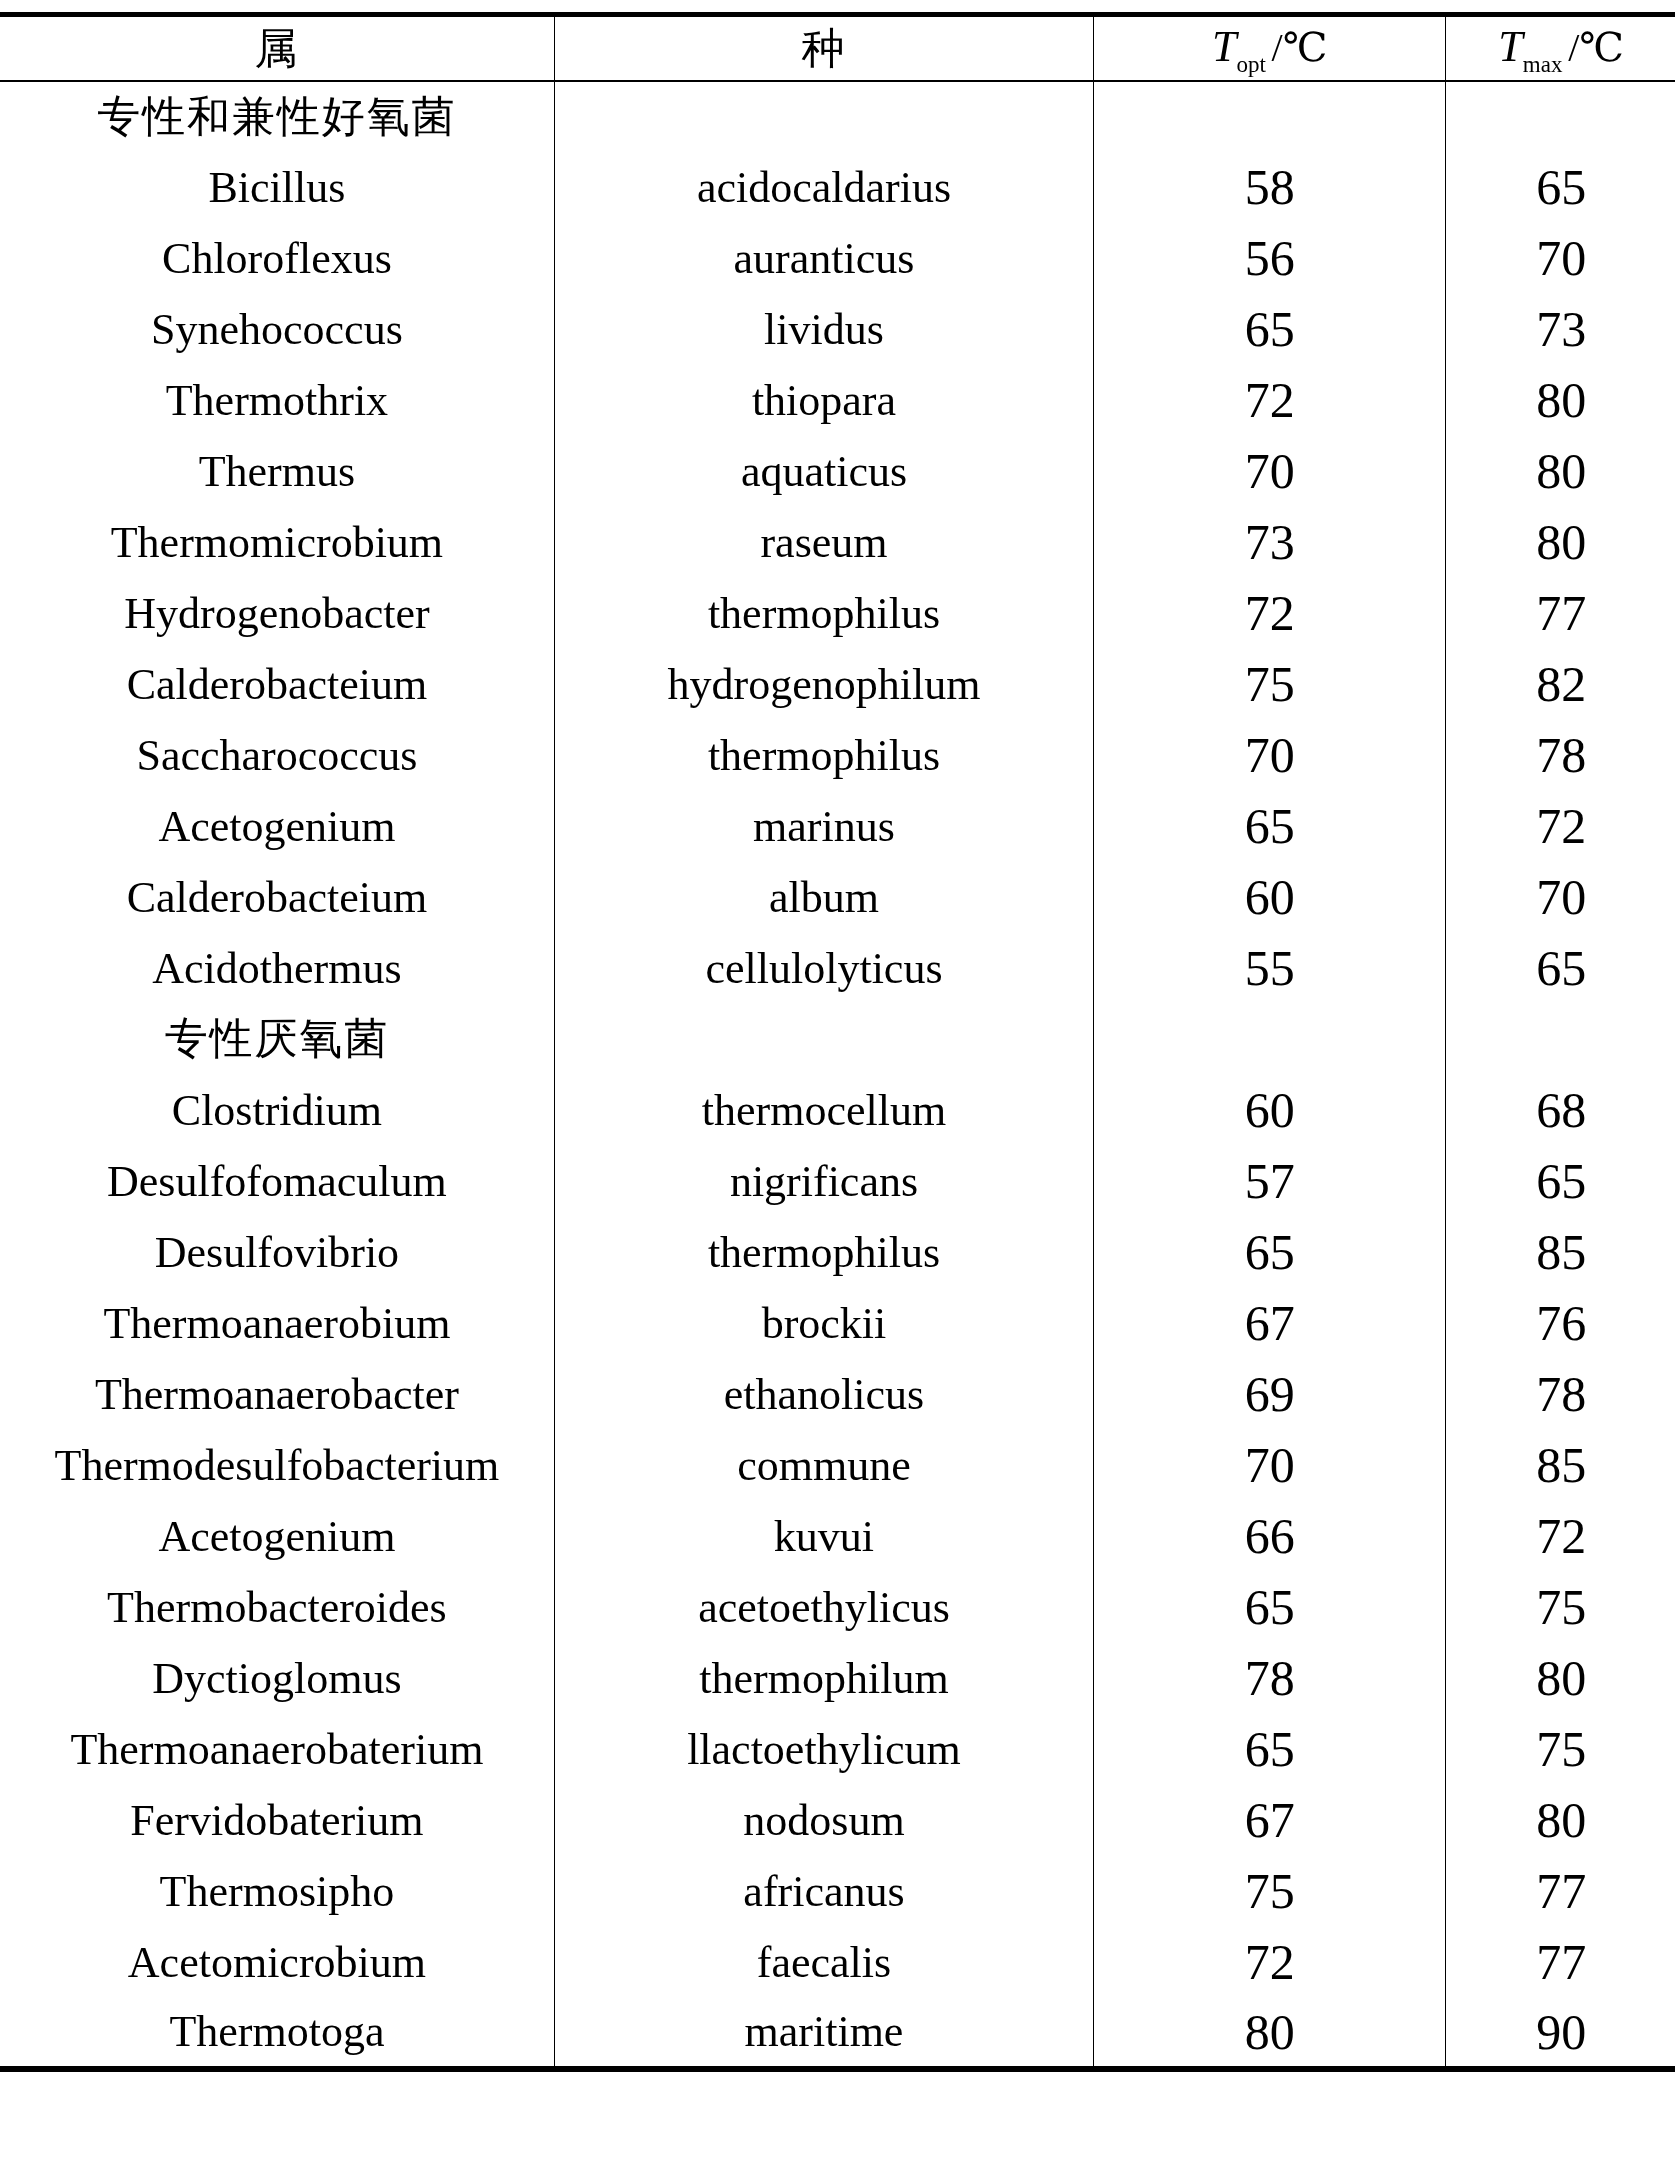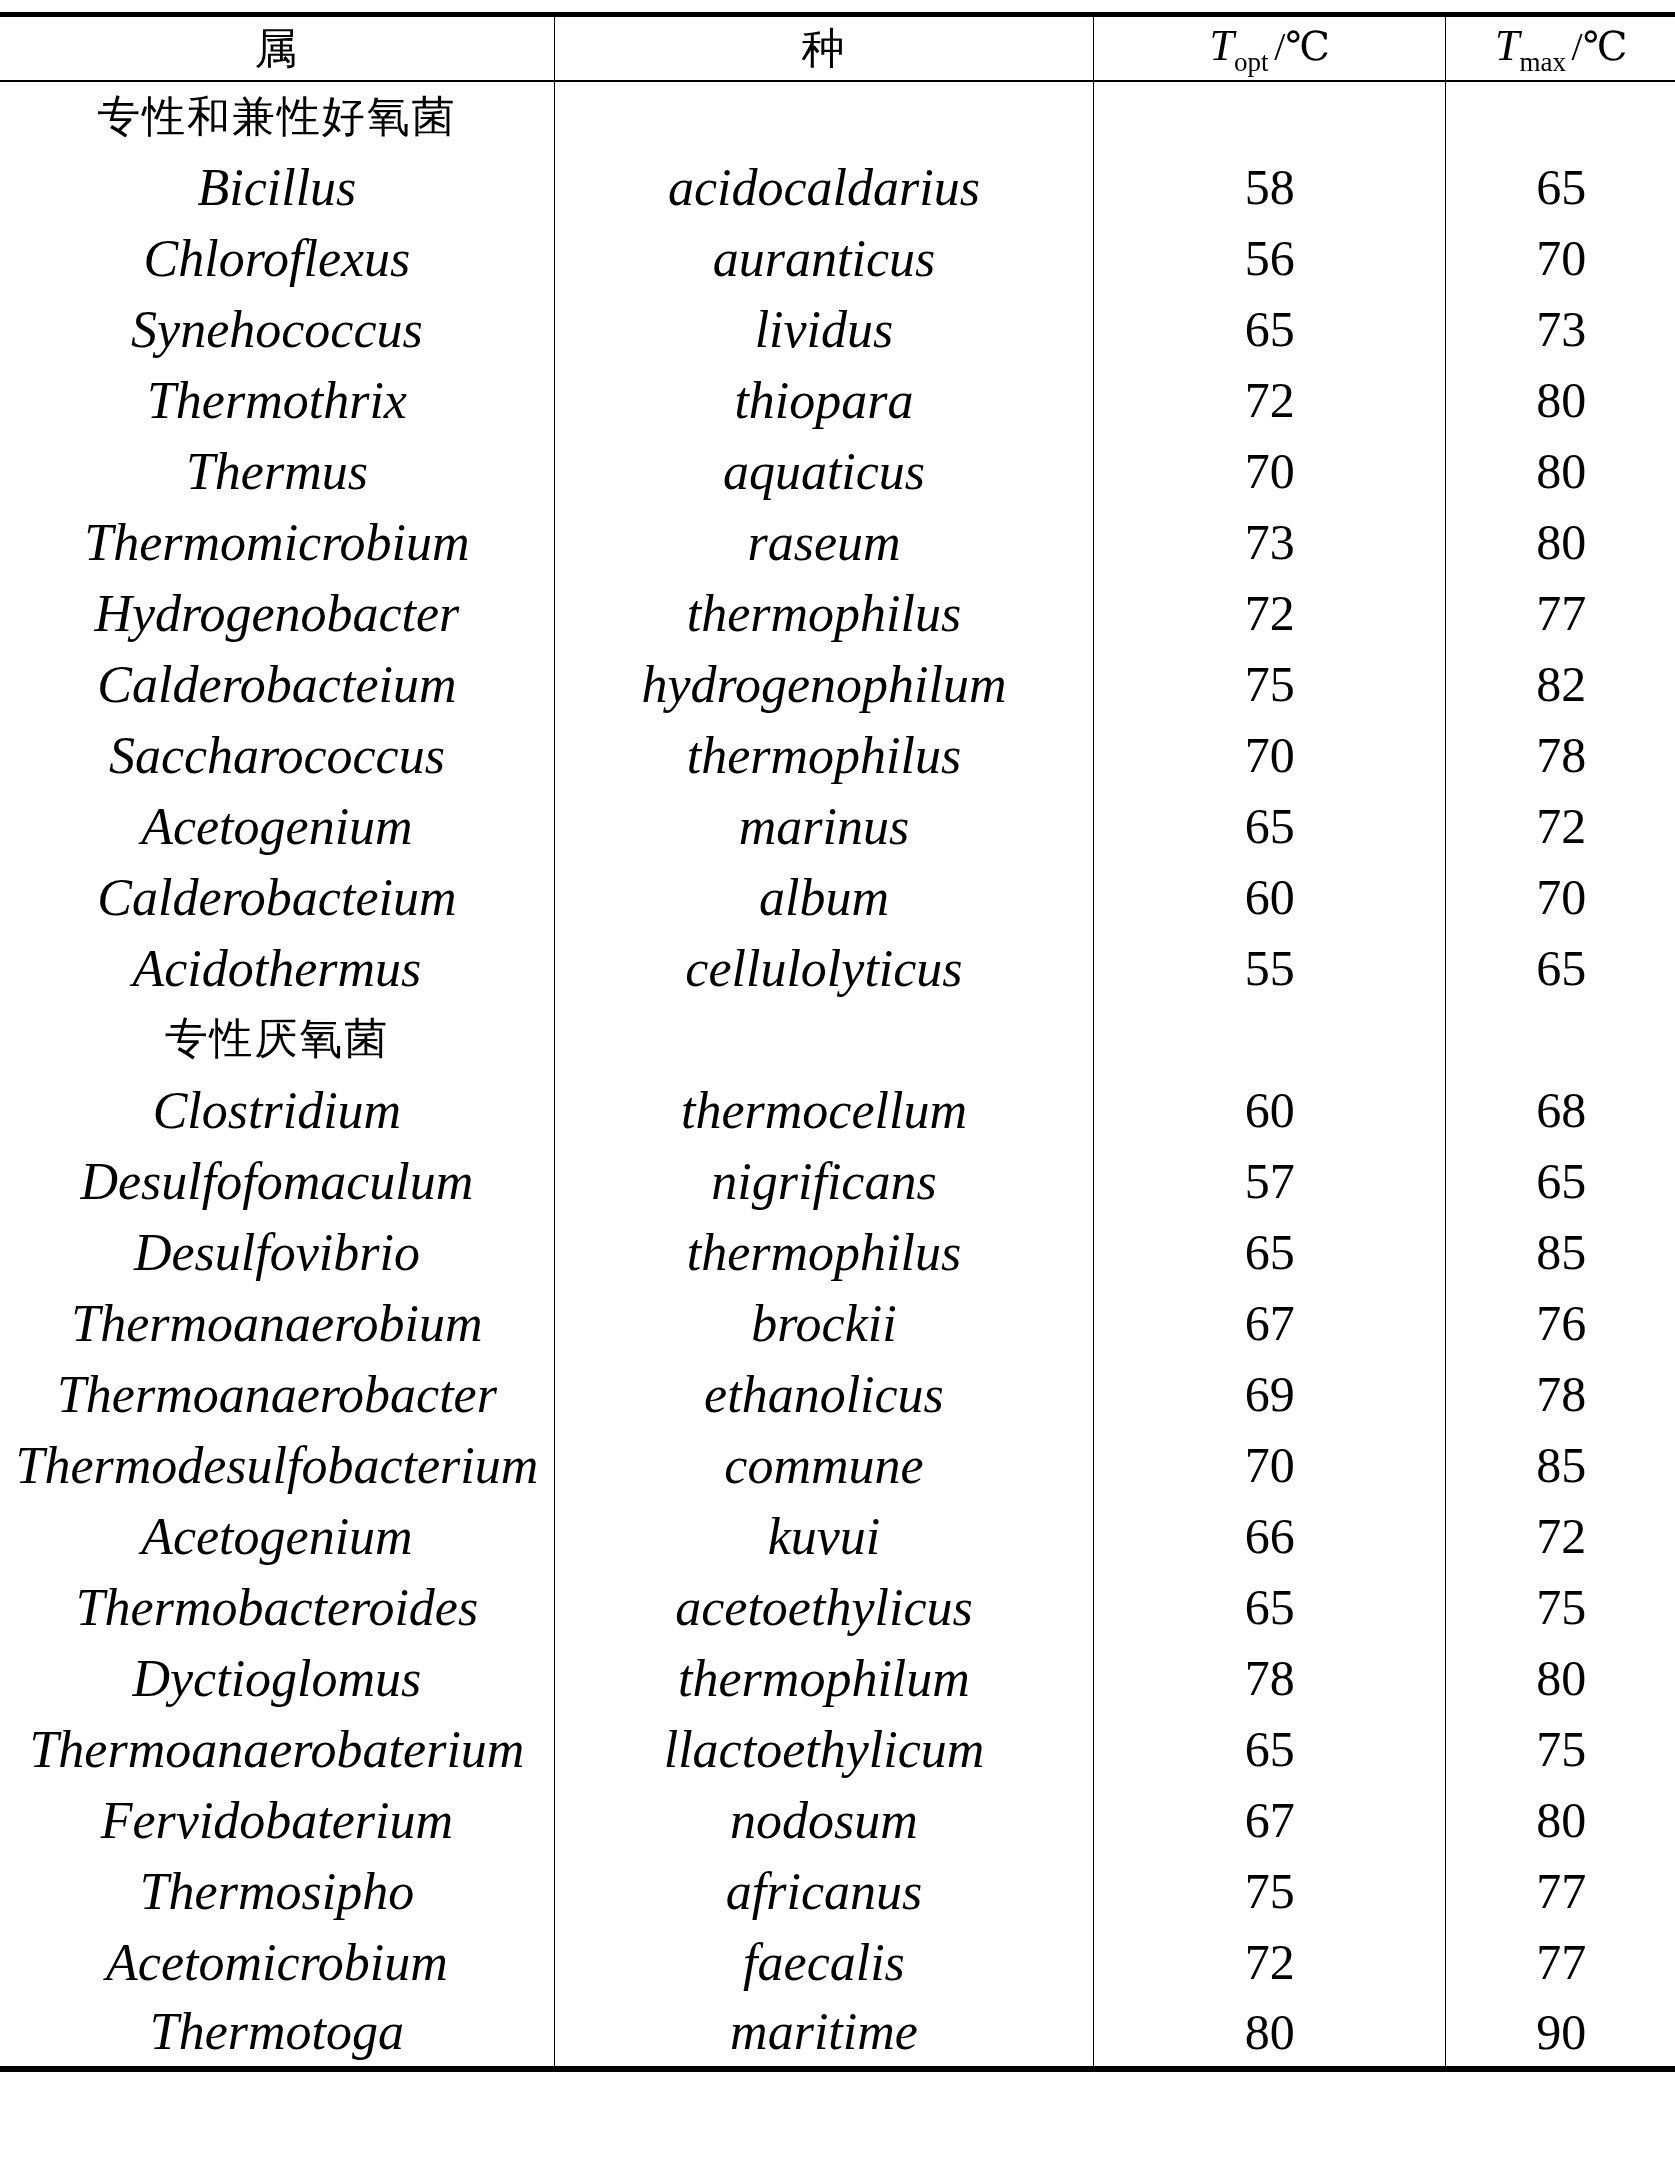--- a/index.html
+++ b/index.html
@@ -68,7 +68,7 @@
   }
   .tsub {
     font-style: normal;
-    font-size: 27px;
+    font-size: 23px;
     vertical-align: -11.4px;
     line-height: 1;
   }

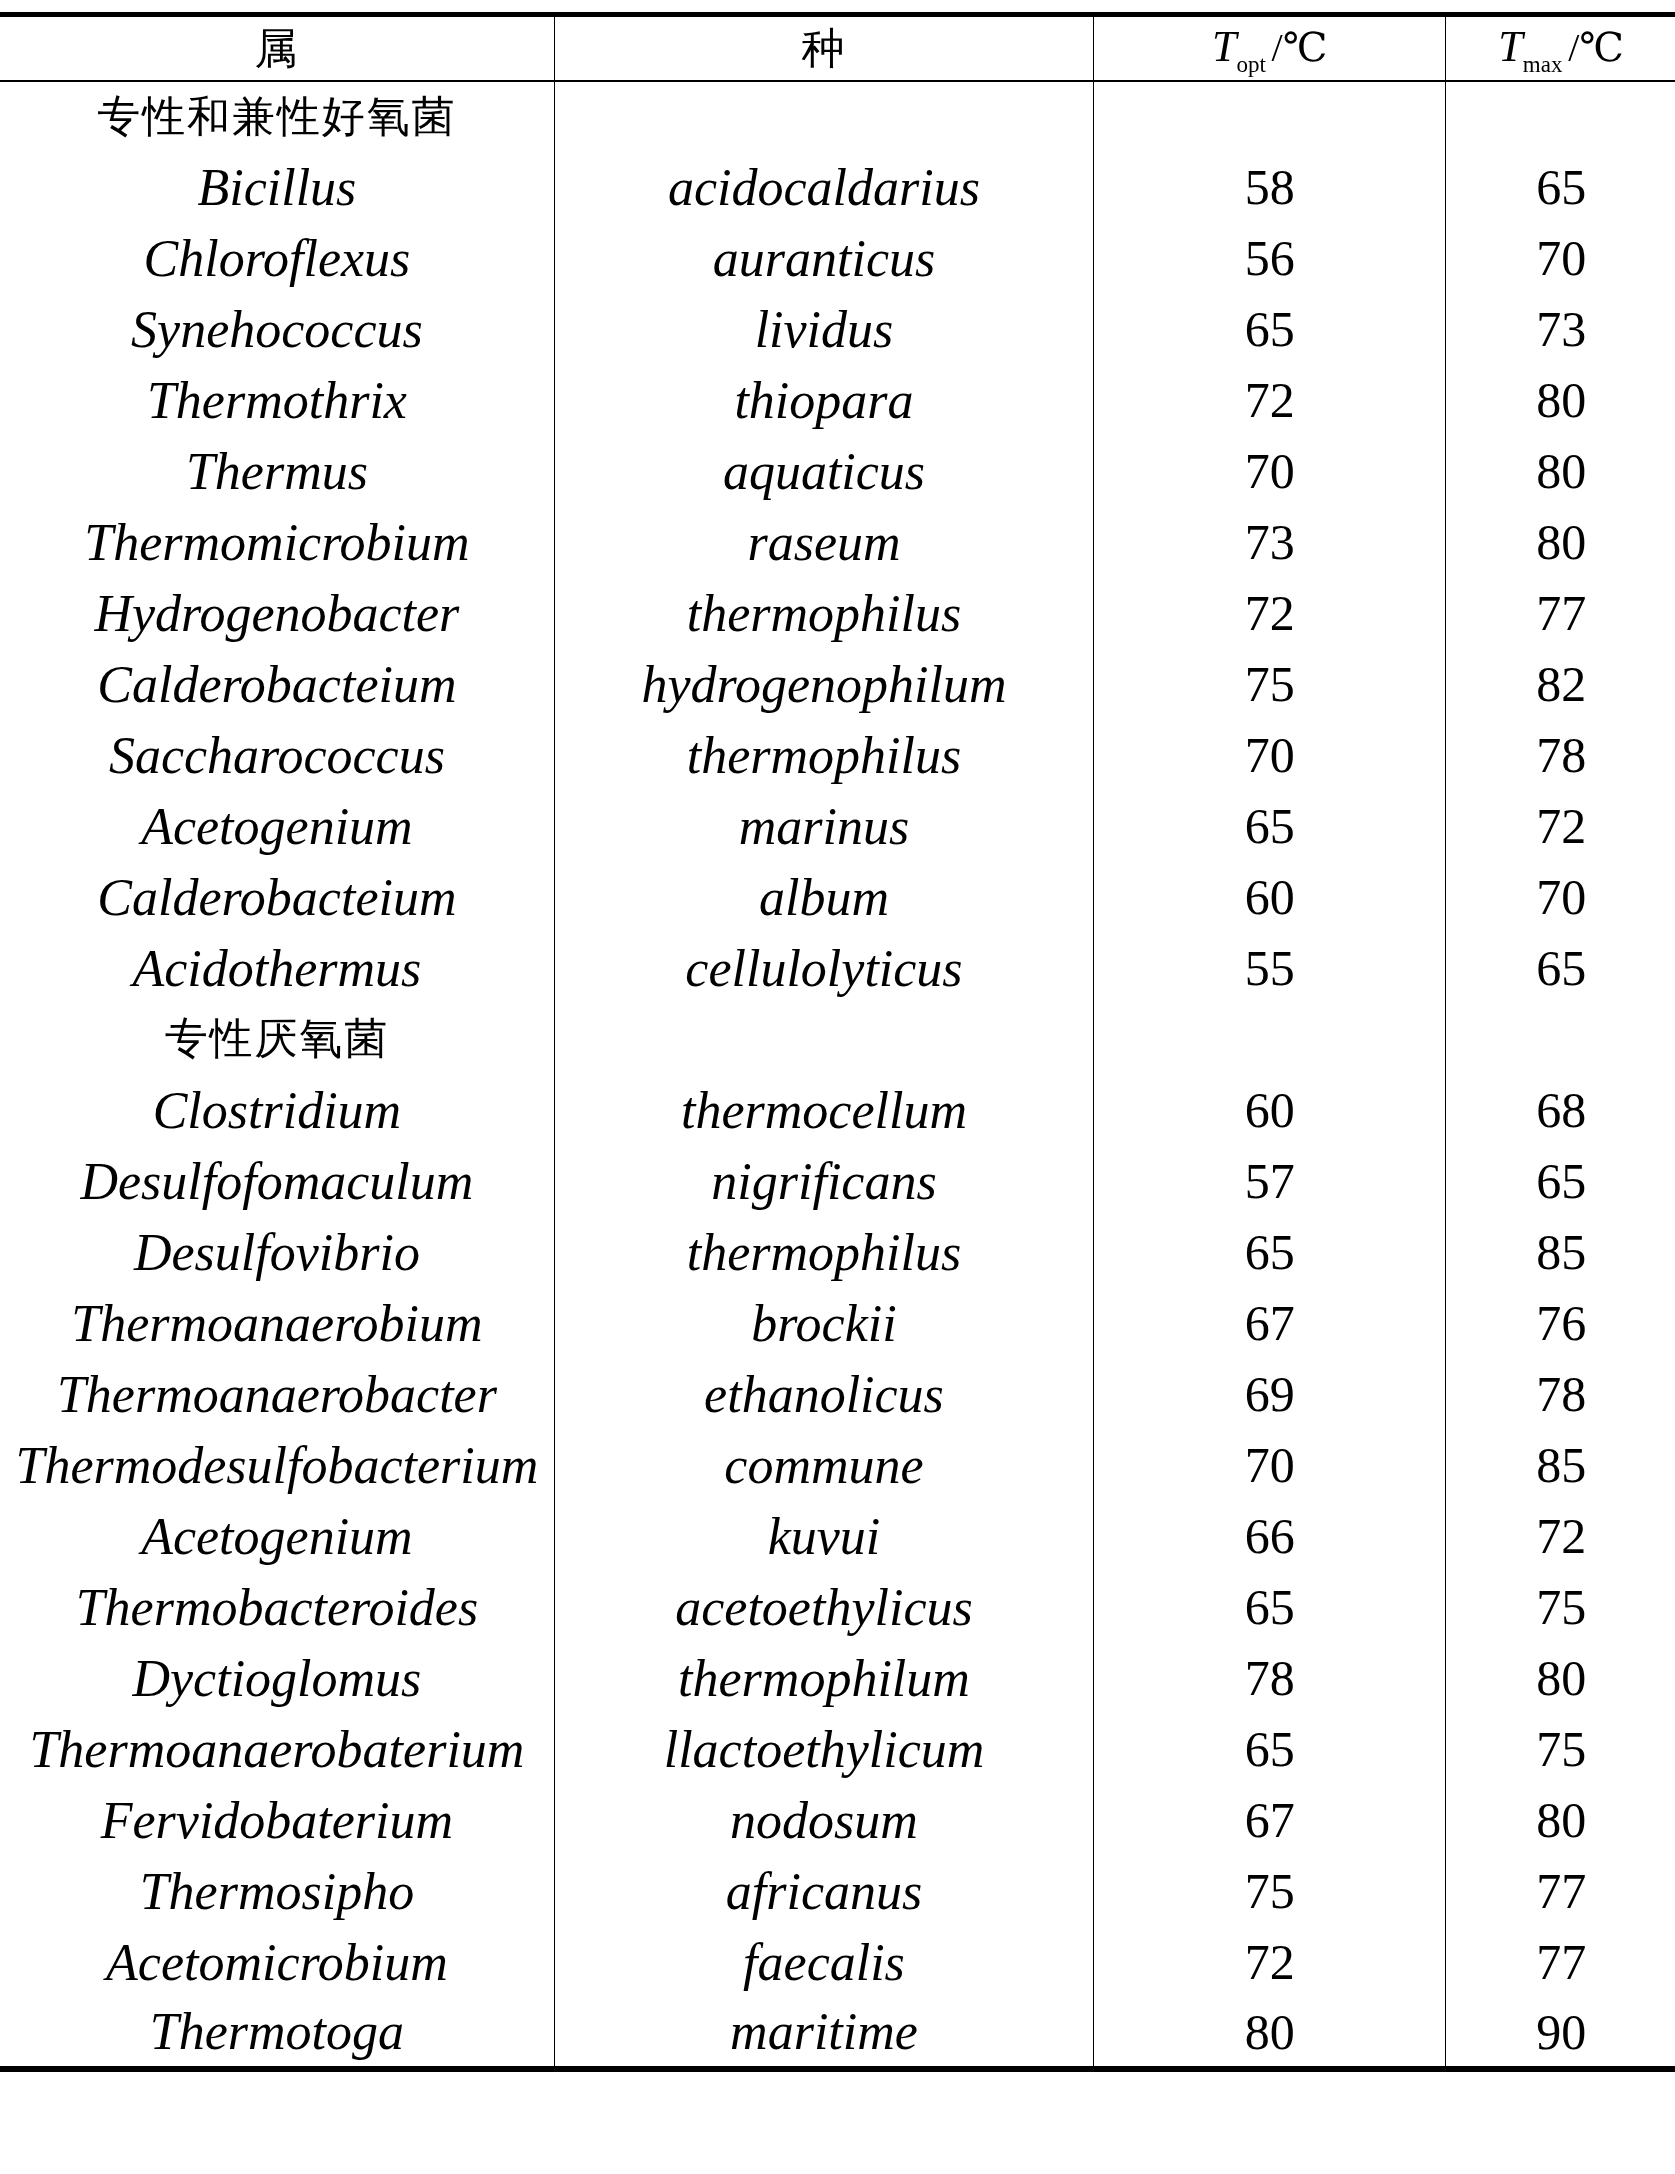--- a/index.html
+++ b/index.html
@@ -52,8 +52,7 @@
     letter-spacing: 1.9px;
   }
   .latin {
-    font-style: italic;
-    font-size: 52px;
+    font-size: 44px;
   }
   .num {
     font-style: normal;

